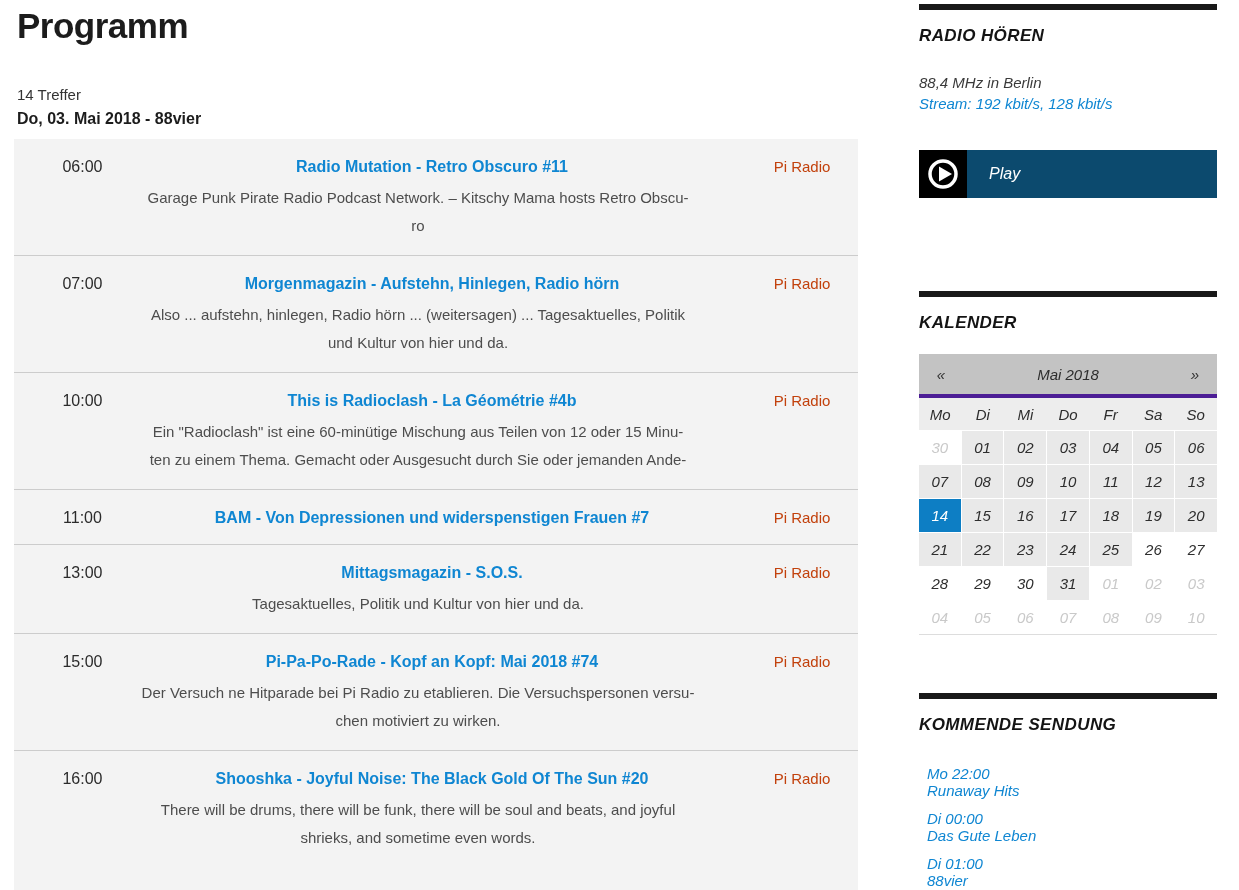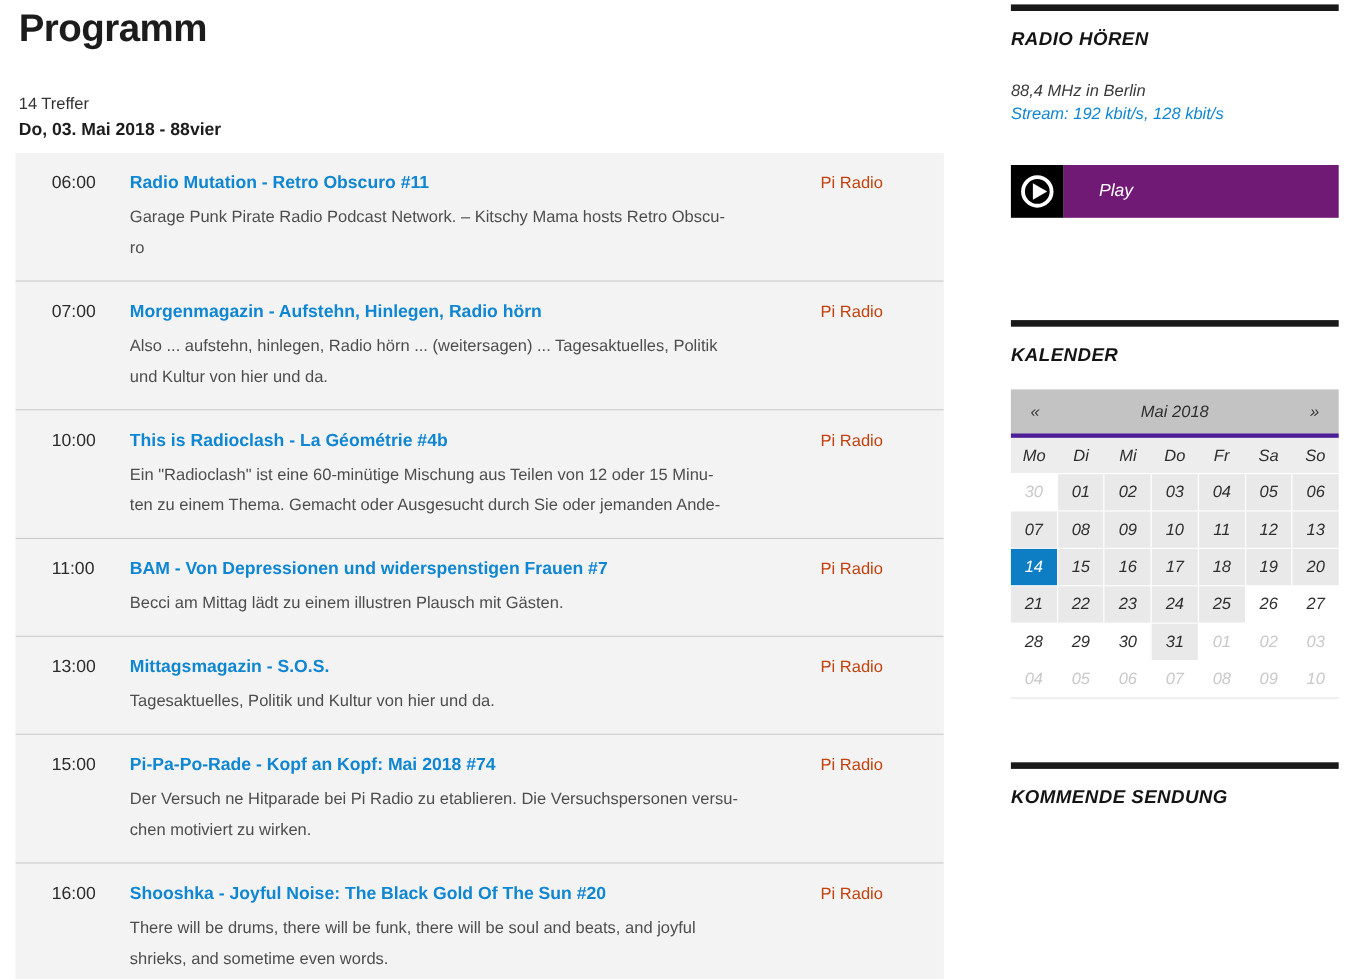--- a/index.html
+++ b/index.html
@@ -13,7 +13,7 @@
   .results-count{position:absolute;left:17px;top:86px;font-size:15px;color:#333;}
   .date-heading{position:absolute;left:17px;top:110px;font-size:16px;font-weight:700;color:#1c1c1c;}
   .program-list{position:absolute;left:14px;top:139px;width:844px;height:751px;
-    background:#f3f3f3;overflow:hidden;}
+    background:#f3f3f3;overflow:hidden;text-align:center;}
   .program-row{padding:17px 0 15px;}
   .program-row + .program-row{border-top:1px solid #ccc;}
   .row-head{display:flex;align-items:baseline;line-height:22px;}

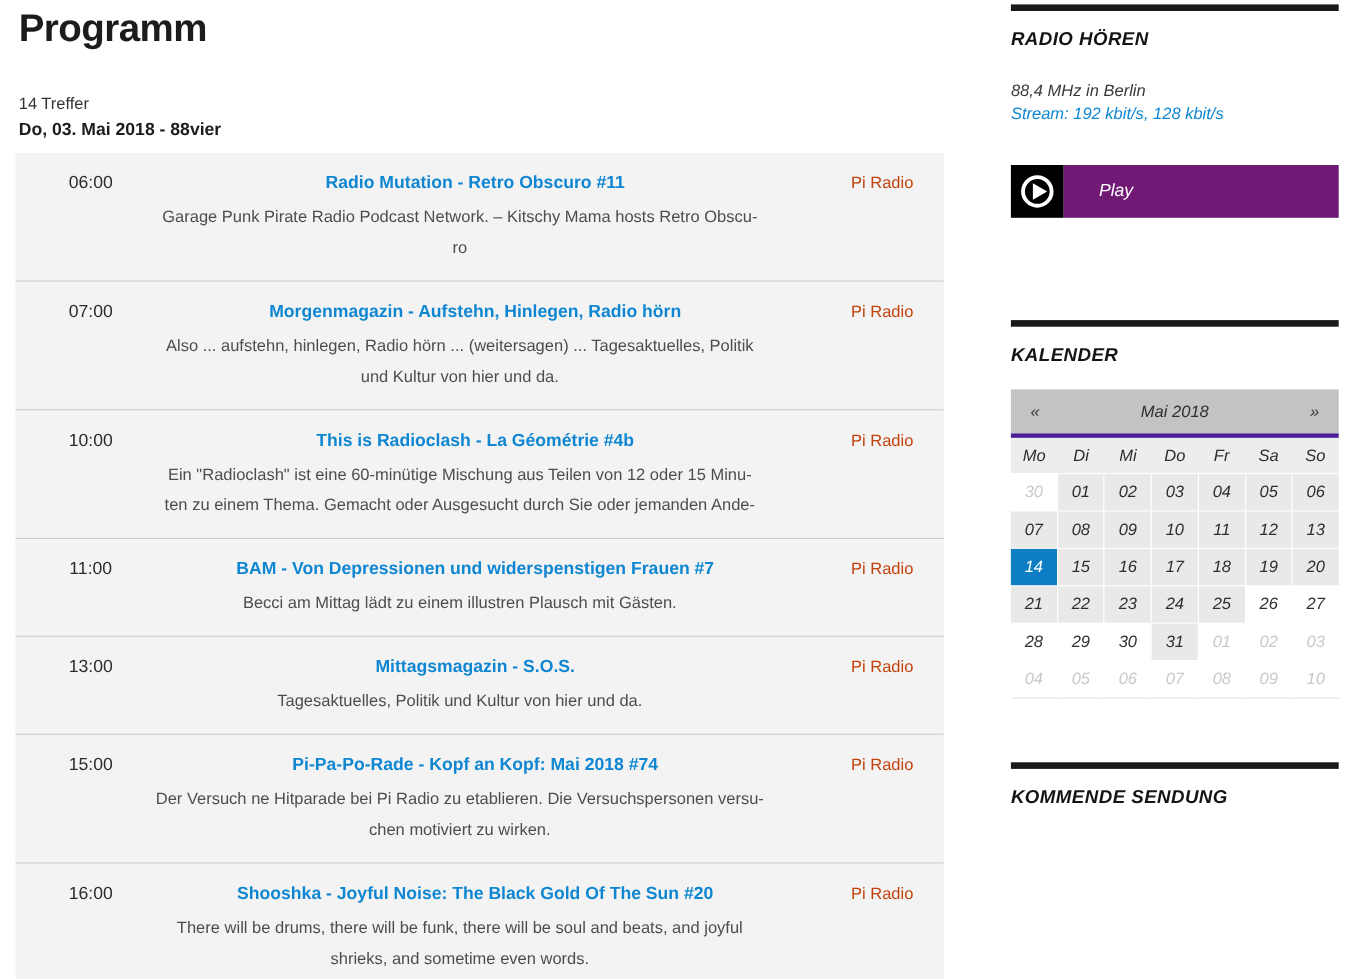--- a/index.html
+++ b/index.html
@@ -34,8 +34,8 @@
   .stream-line a{color:#0f86d2;text-decoration:none;}
   .play-button{margin-top:36px;display:flex;width:298px;height:48px;cursor:pointer;}
   .play-icon-box{width:48px;height:48px;background:#000;display:flex;align-items:center;justify-content:center;}
-  .play-main{flex:1;background:#701a75;color:#fff;display:flex;align-items:center;
-    padding-left:32px;font-size:16px;}
+  .play-main{flex:1;background:#0c4a6e;color:#fff;display:flex;align-items:center;
+    padding-left:22px;font-size:16px;}
   
   .cal{margin-top:21px;width:298px;font-size:15px;border-bottom:1px solid #ddd;}
   .cal-nav{display:flex;height:40px;background:#c3c3c3;align-items:center;color:#333;}

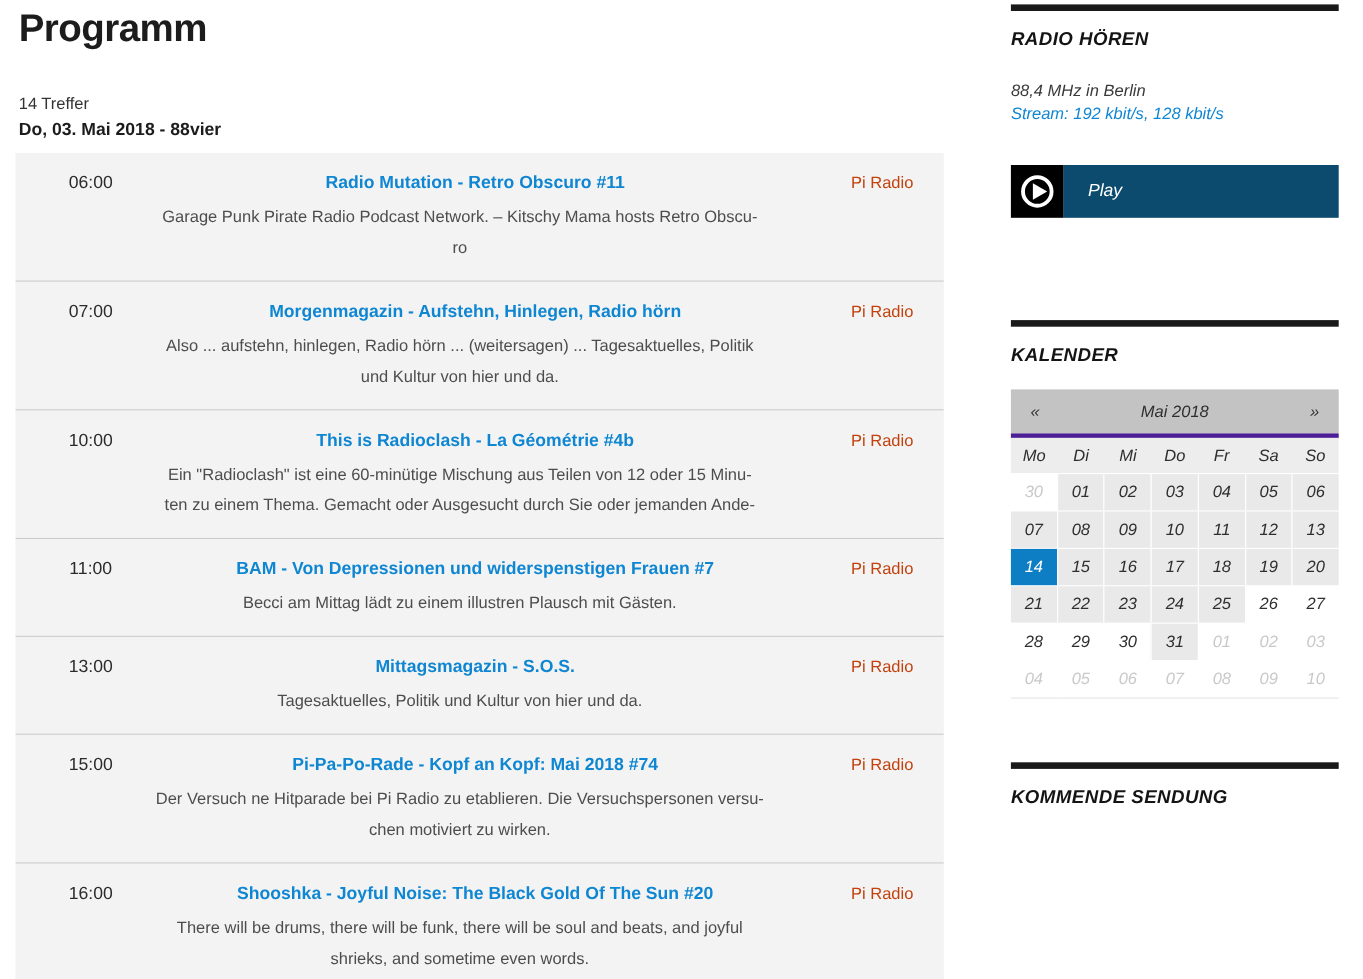--- a/index.html
+++ b/index.html
@@ -100,7 +100,6 @@
       <a class="prog-title" href="#">BAM - Von Depressionen und widerspenstigen Frauen #7</a>
       <span class="prog-channel">Pi Radio</span>
     </div>
-    <div class="prog-desc">Becci am Mittag lädt zu einem illustren Plausch mit Gästen.</div>
   </div>
 
   <div class="program-row">

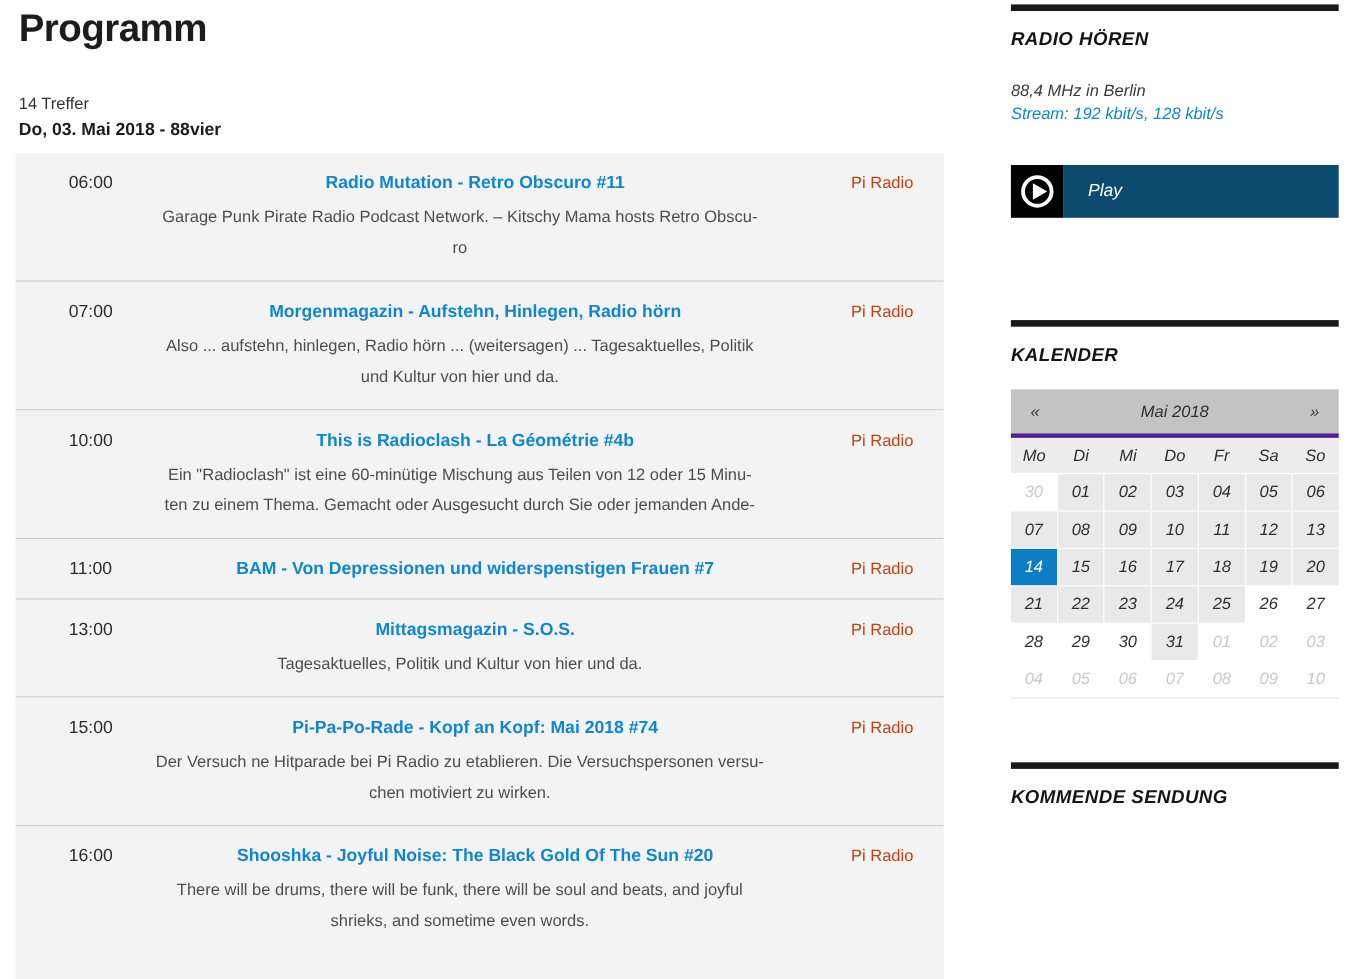--- a/index.html
+++ b/index.html
@@ -231,6 +231,20 @@
   <div class="sb-section sec-upcoming">
     <div class="sb-bar"></div>
     <h2 class="sb-heading">KOMMENDE SENDUNG</h2>
+    <div class="upcoming-list">
+      <div class="up-item">
+        <a href="#">Mo 22:00</a>
+        <a href="#">Runaway Hits</a>
+      </div>
+      <div class="up-item">
+        <a href="#">Di 00:00</a>
+        <a href="#">Das Gute Leben</a>
+      </div>
+      <div class="up-item">
+        <a href="#">Di 01:00</a>
+        <a href="#">88vier</a>
+      </div>
+    </div>
   </div>
 
 </div>

